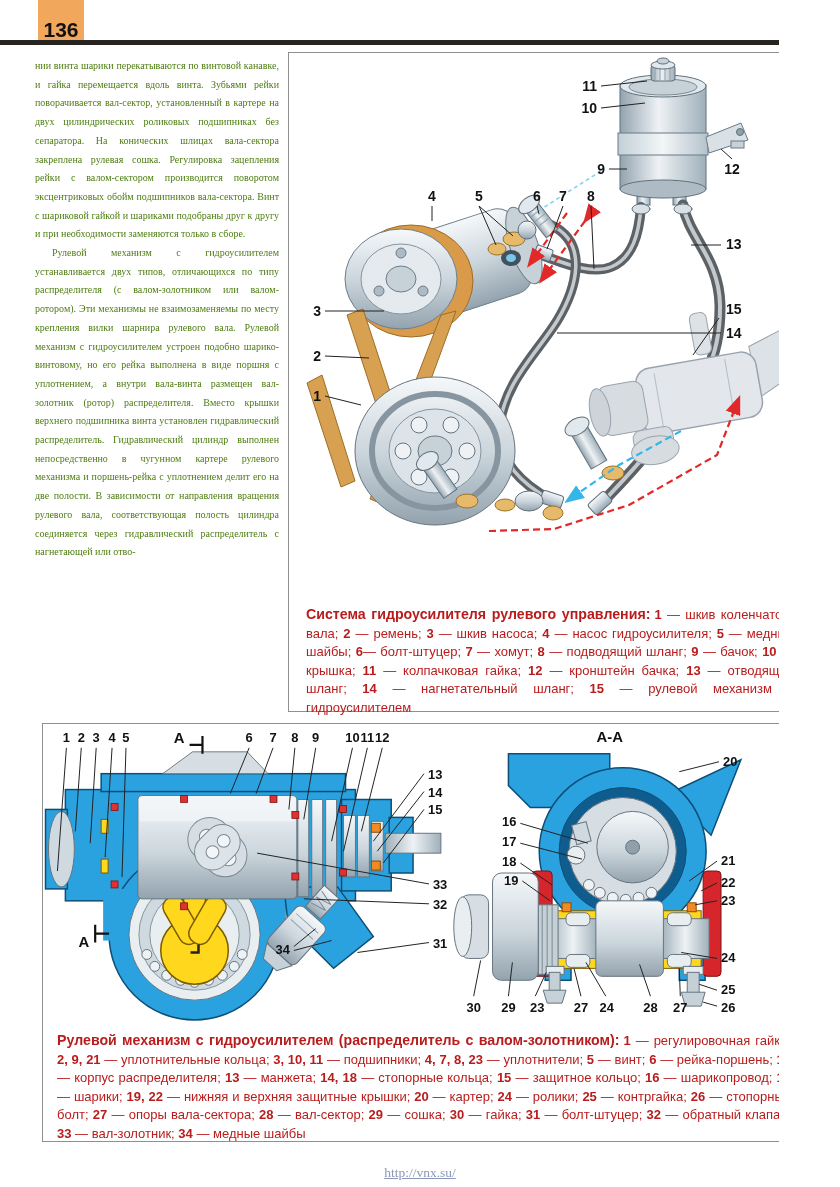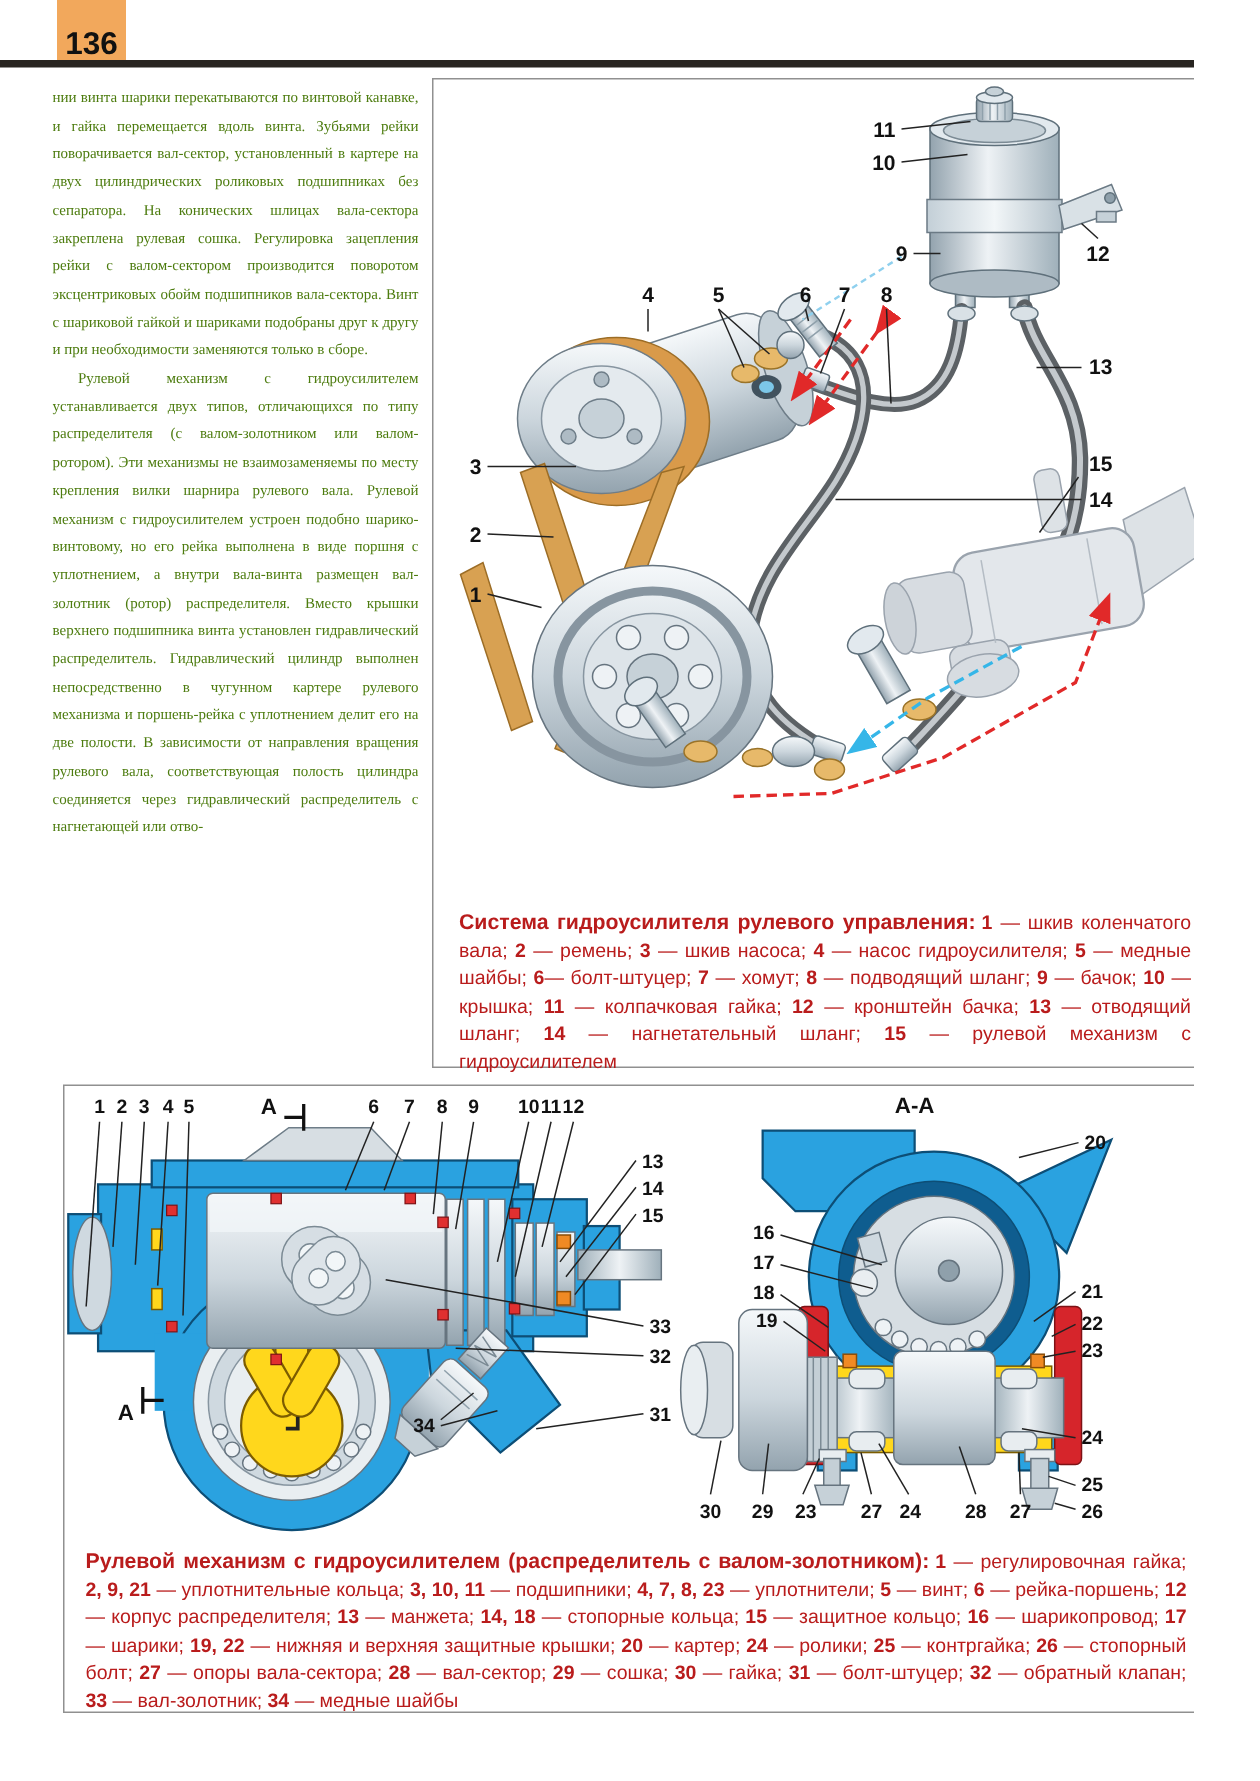--- a/index.html
+++ b/index.html
@@ -4,7 +4,7 @@
 <style>
   html,body{margin:0;padding:0;background:#ffffff;}
   .page{position:relative;width:779px;height:1187px;background:#fff;overflow:hidden;
-        font-family:"Liberation Sans",sans-serif;color:#1a1a1a;padding-left:17px;}
+        font-family:"Liberation Sans",sans-serif;color:#1a1a1a;}
   
   .hdr-box{position:absolute;top:0;background:#f2a85c;}
   .hdr-page{left:38px;width:46px;height:42px;display:flex;align-items:flex-end;justify-content:center;}

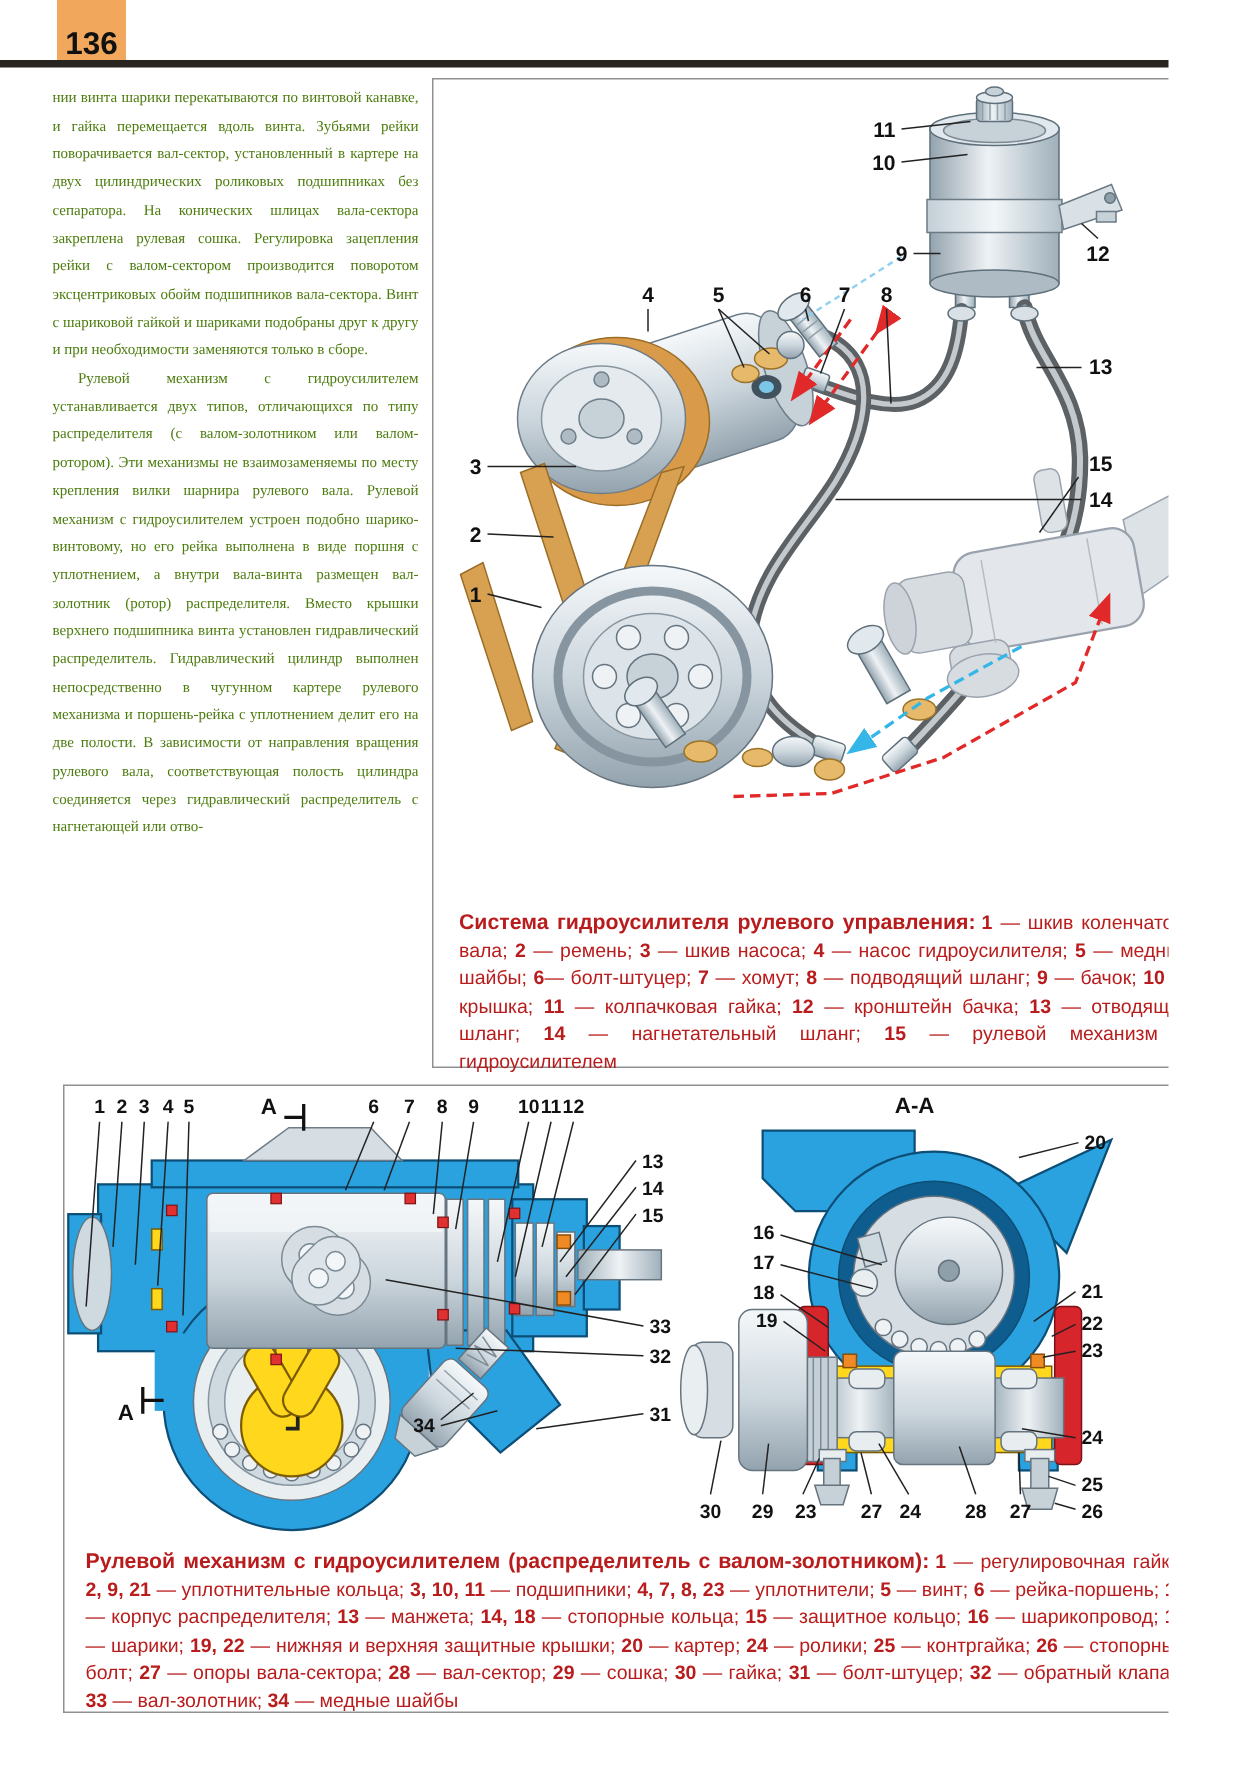--- a/index.html
+++ b/index.html
@@ -499,6 +499,9 @@
     </p>
   </div>
 
+  <div class="footer-link">
+    <a href="#">http://vnx.su/</a>
+  </div>
 
 </div>
 

